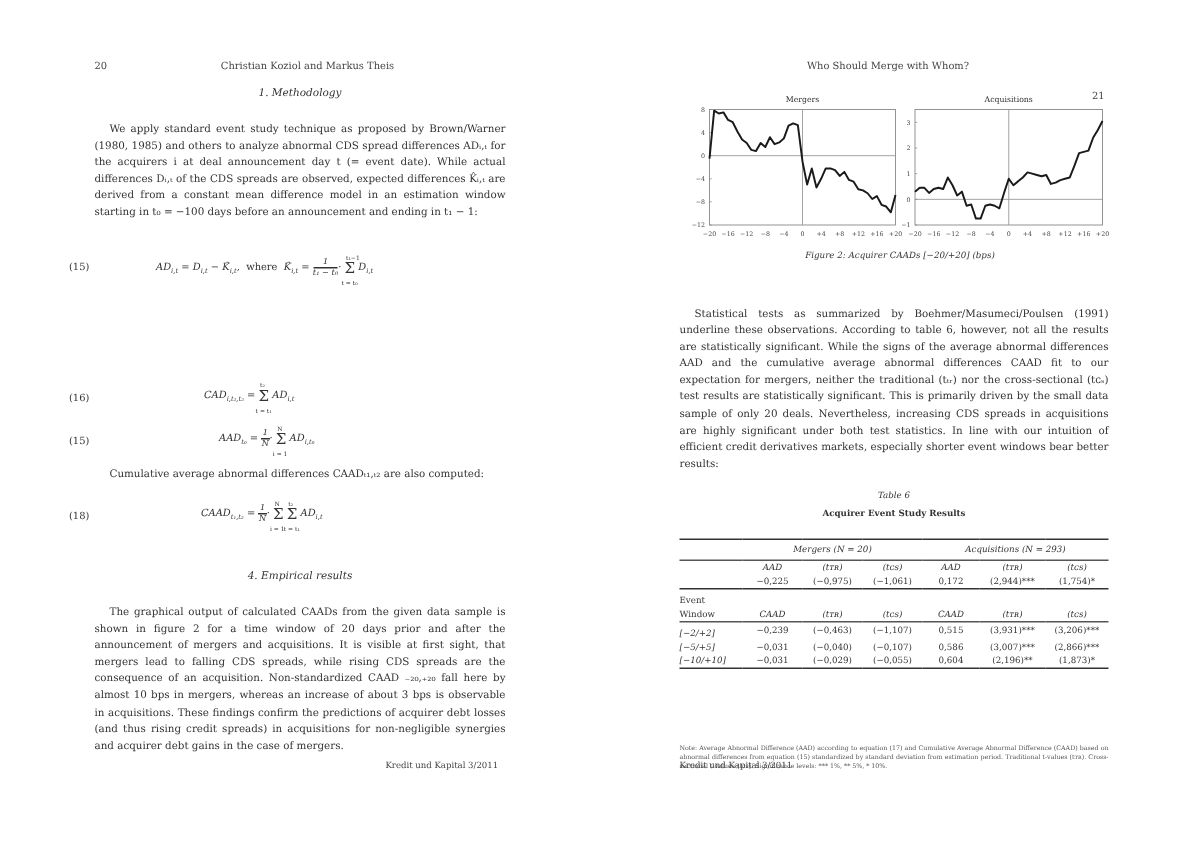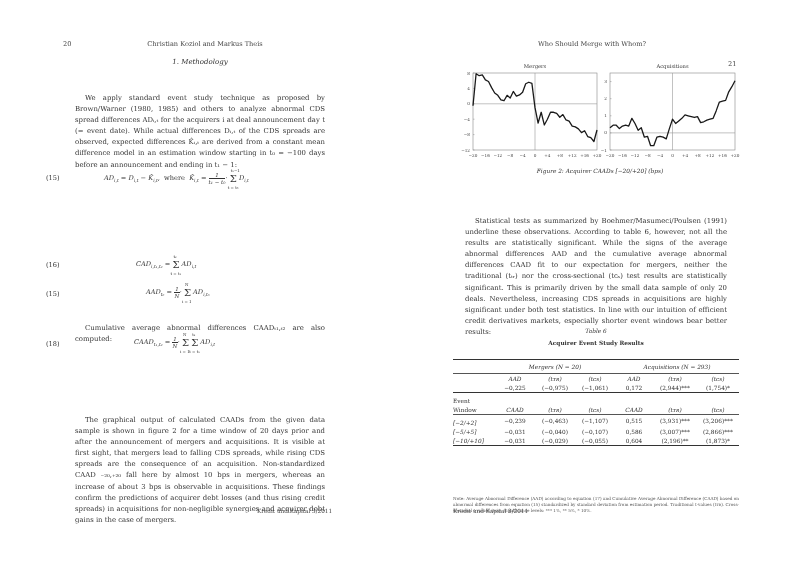--- a/index.html
+++ b/index.html
@@ -10,7 +10,7 @@
   #right{left:400px;}
   .hdr{position:absolute;top:40px;font-size:6.6px;color:#444;}
   .col{position:absolute;font-size:6.9px;line-height:11.1px;text-align:justify;color:#333;}
-  .col p{margin:12px;text-indent:10px;}
+  .col p{margin:0;text-indent:10px;}
   .sec{position:absolute;font-style:italic;font-size:7px;text-align:center;width:274px;left:63px;}
   .eq{position:absolute;left:46px;width:274px;font-size:6.6px;height:24px;}
   .eq .num{position:absolute;left:0;top:6px;}

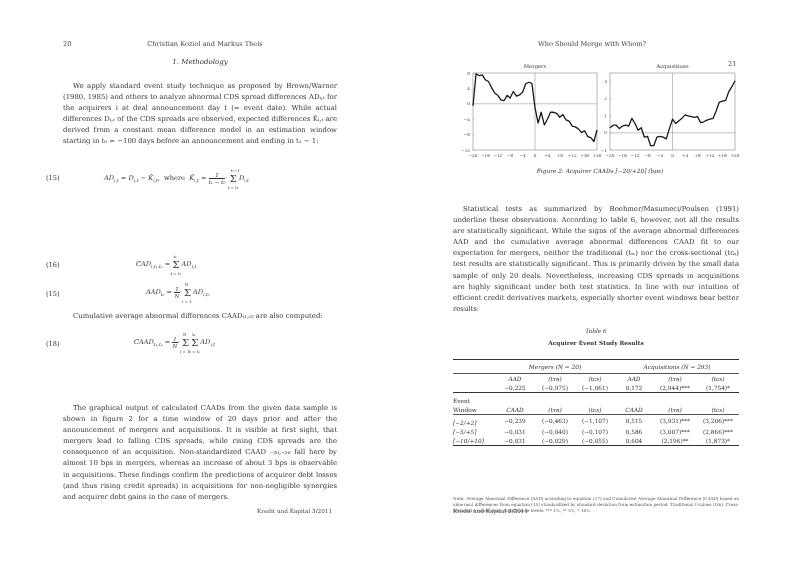--- a/index.html
+++ b/index.html
@@ -98,6 +98,7 @@
     </span>
   </div>
 
+  <div class="sec" style="top:380px;">4.  Empirical results</div>
 
   <div class="col" style="left:63px;top:403px;width:274px;">
     <p>The graphical output of calculated CAADs from the given data sample is shown in figure 2 for a time window of 20 days prior and after the announcement of mergers and acquisitions. It is visible at first sight, that mergers lead to falling CDS spreads, while rising CDS spreads are the consequence of an acquisition. Non-standardized CAAD ₋₂₀,₊₂₀ fall here by almost 10 bps in mergers, whereas an increase of about 3 bps is observable in acquisitions. These findings confirm the predictions of acquirer debt losses (and thus rising credit spreads) in acquisitions for non-negligible synergies and acquirer debt gains in the case of mergers.</p>

